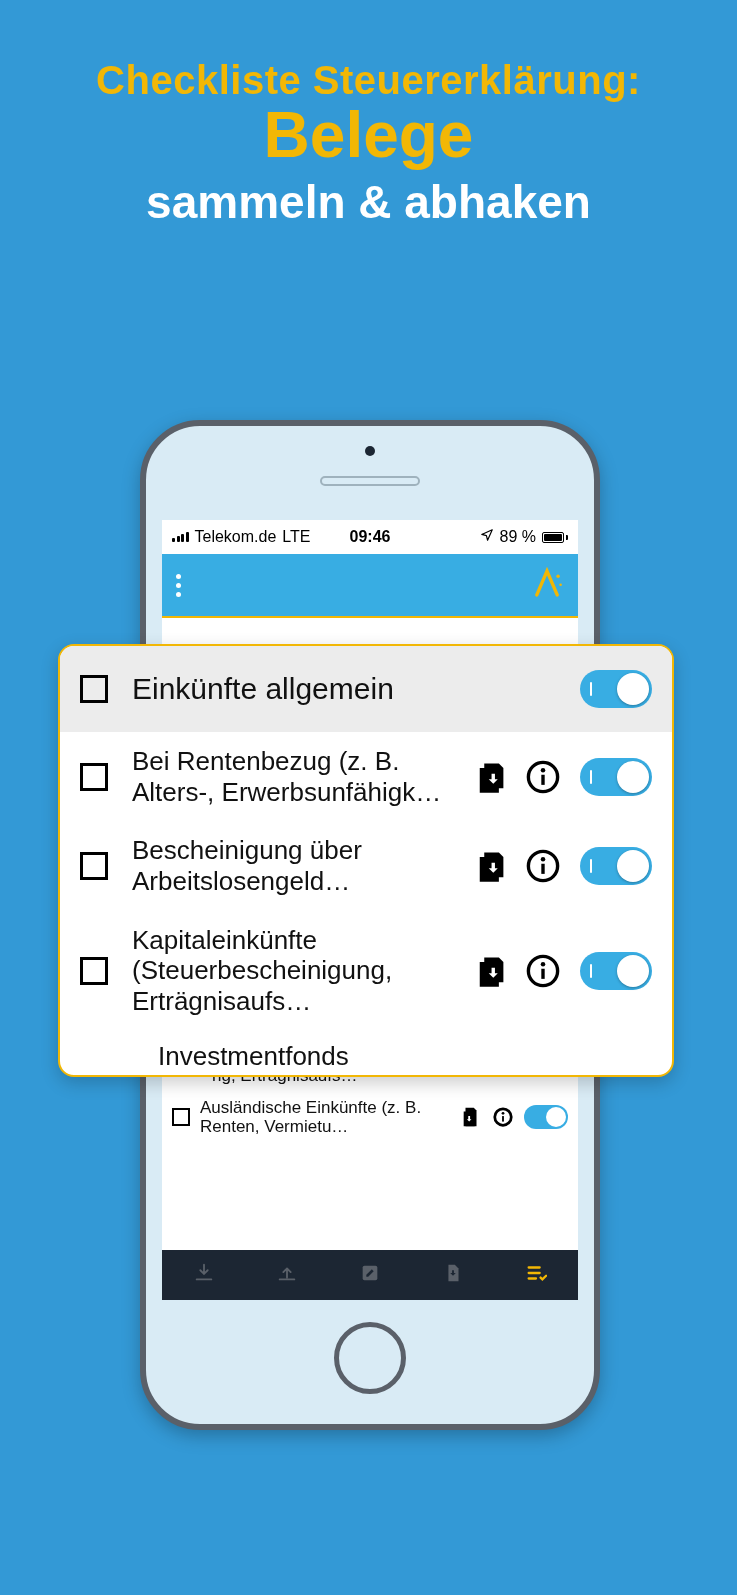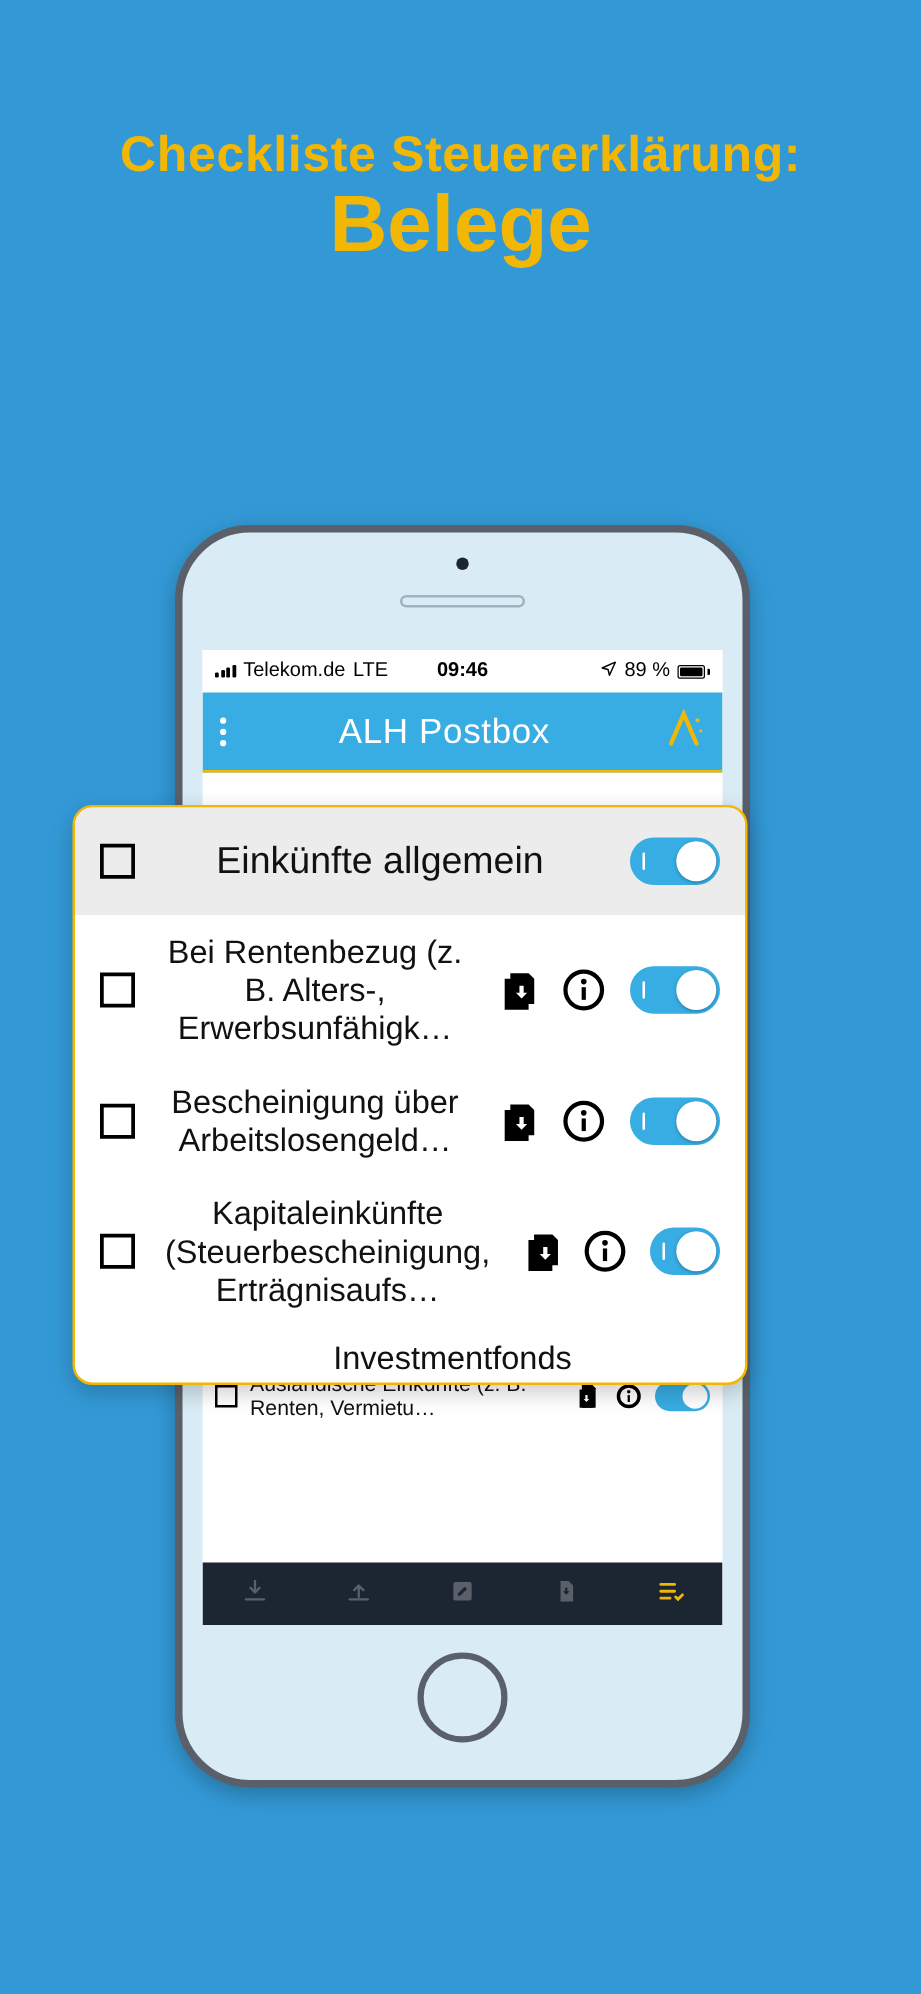--- a/index.html
+++ b/index.html
@@ -20,7 +20,6 @@
     font-weight: 700;
     color: #F2B705;
     letter-spacing: 0.5px;
-    margin-top: 44px;
   }
   .headline .line2 {
     font-size: 64px;

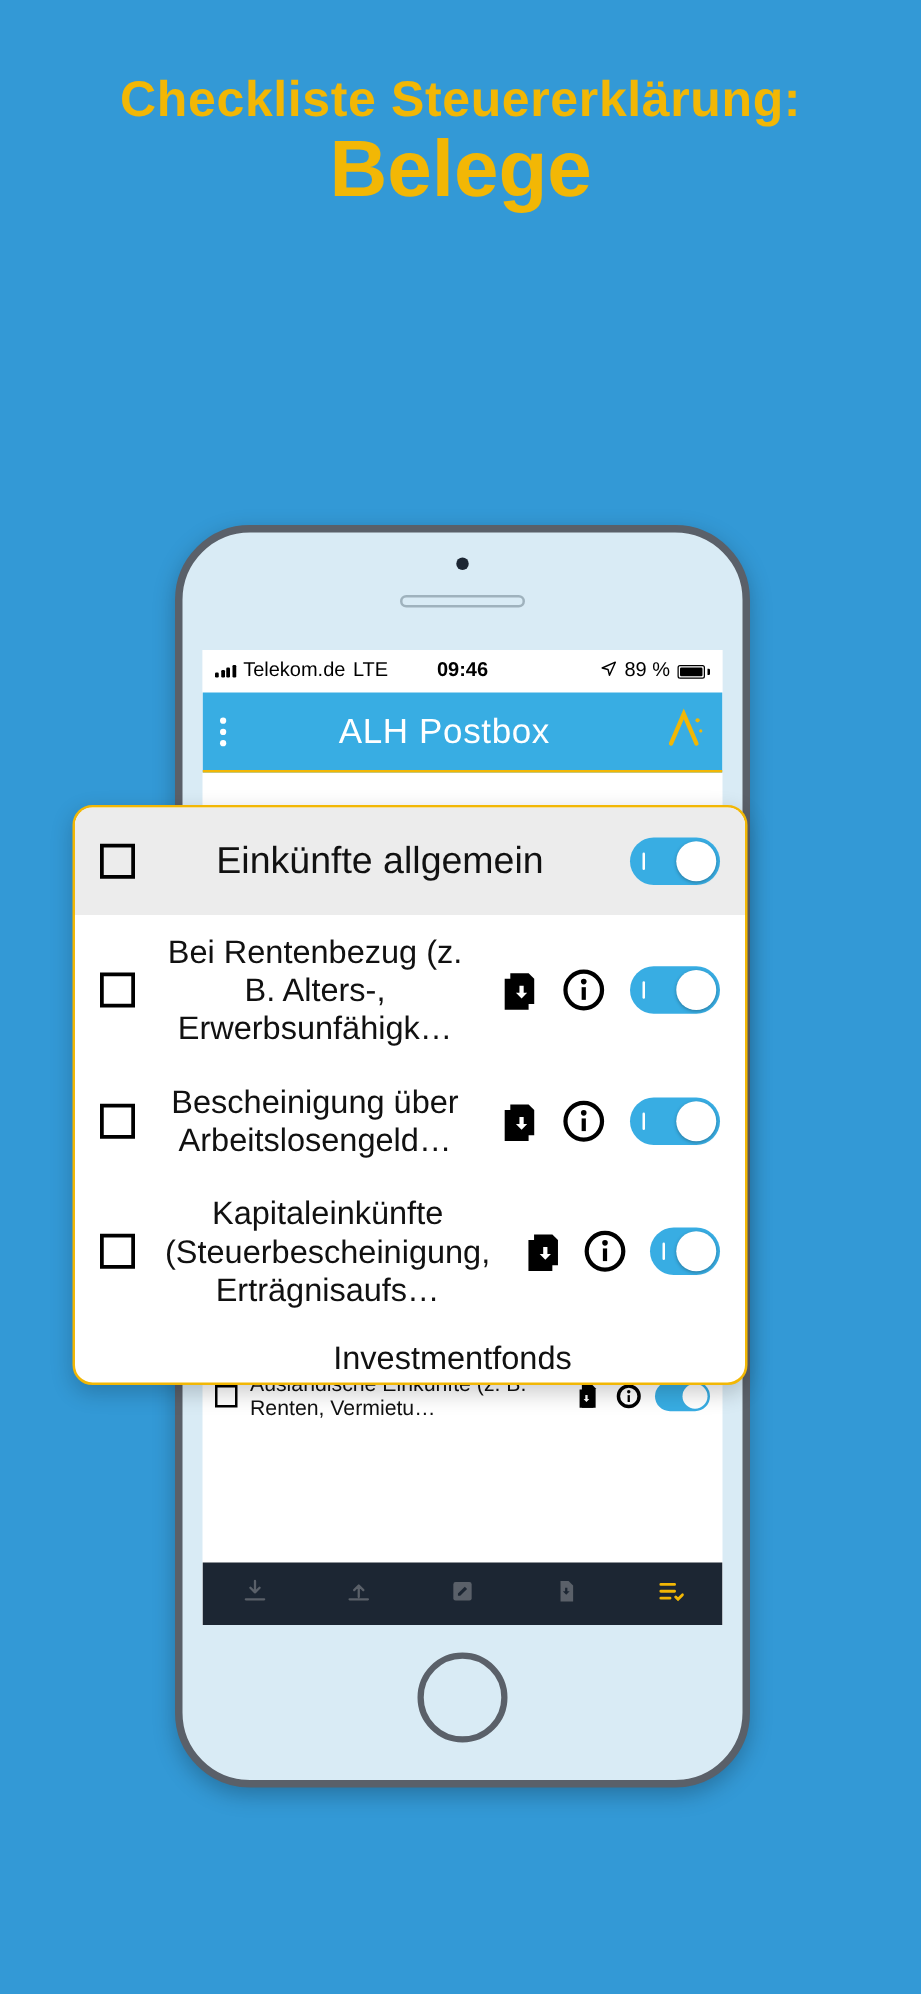--- a/index.html
+++ b/index.html
@@ -178,6 +178,7 @@
 <div class="headline">
   <div class="line1">Checkliste Steuererklärung:</div>
   <div class="line2">Belege</div>
+  <div class="line3">sammeln &amp; abhaken</div>
 </div>
 
 <div class="phone">

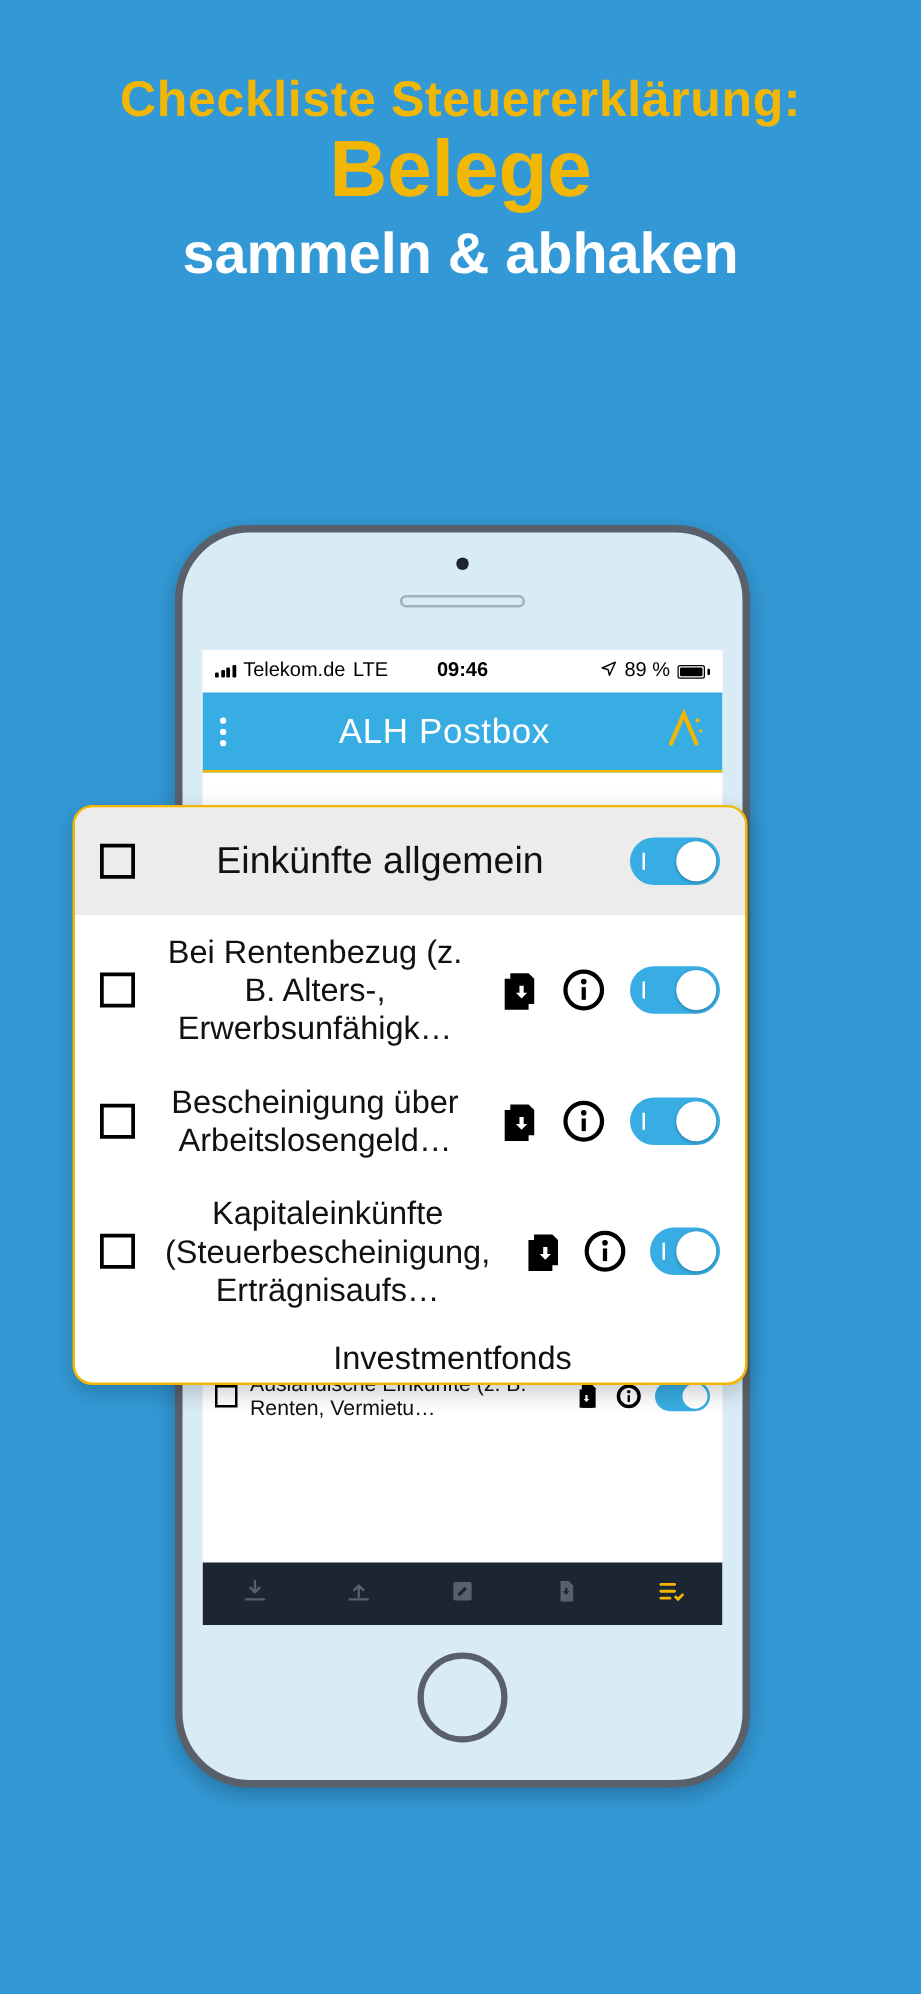--- a/index.html
+++ b/index.html
@@ -219,7 +219,6 @@
           <span></span>
           <span></span>
       </div>
-      <div class="title">ALH Postbox</div>
       <div class="logo">
         <svg viewBox="0 0 40 40">
             <path d="M8 34 L20 6 L32 34" fill="none" stroke="#F2B705" stroke-width="4" stroke-linecap="round"></path>

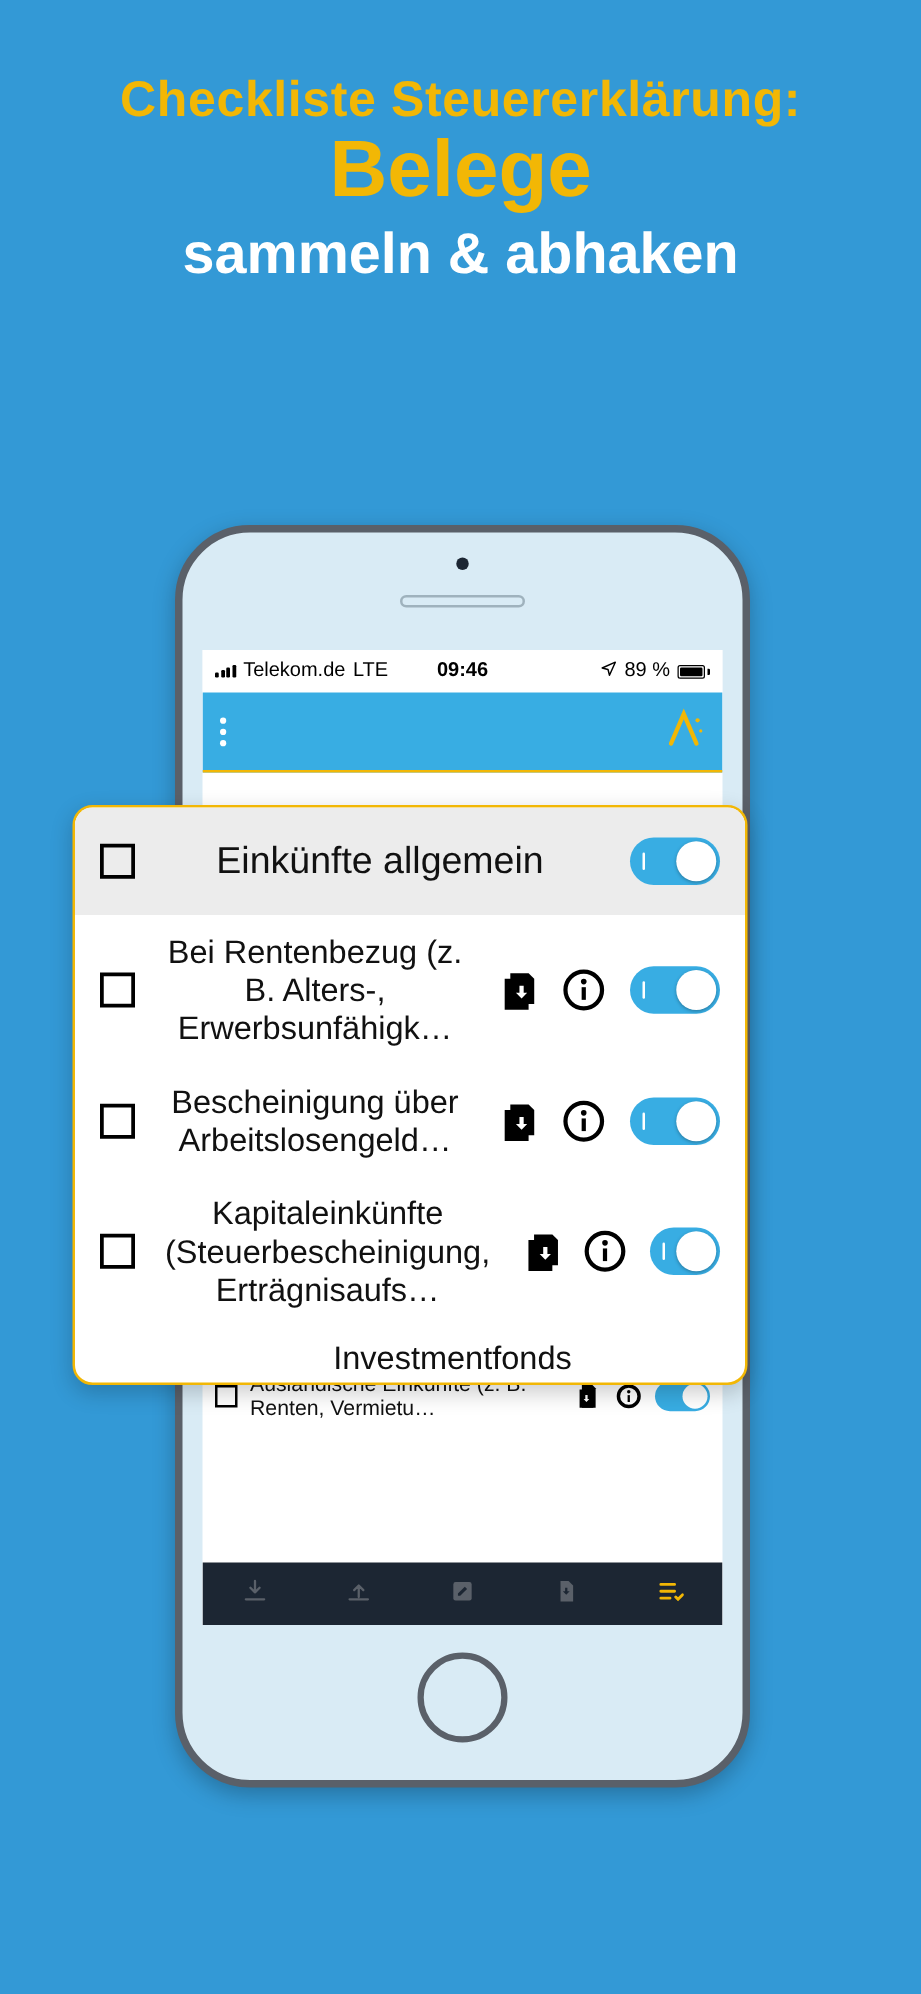--- a/index.html
+++ b/index.html
@@ -125,14 +125,13 @@
   .overlay {
     position:absolute;
     left:58px; top:644px;
-    width:540px;
+    width:616px;
     background:#fff;
     border:2px solid #F2B705;
     border-radius:16px;
     box-shadow: 0 6px 18px rgba(0,0,0,.2);
     overflow:hidden;
     z-index: 10;
-    text-align: center;
   }
   .overlay .orow {
     display:flex; align-items:center;

